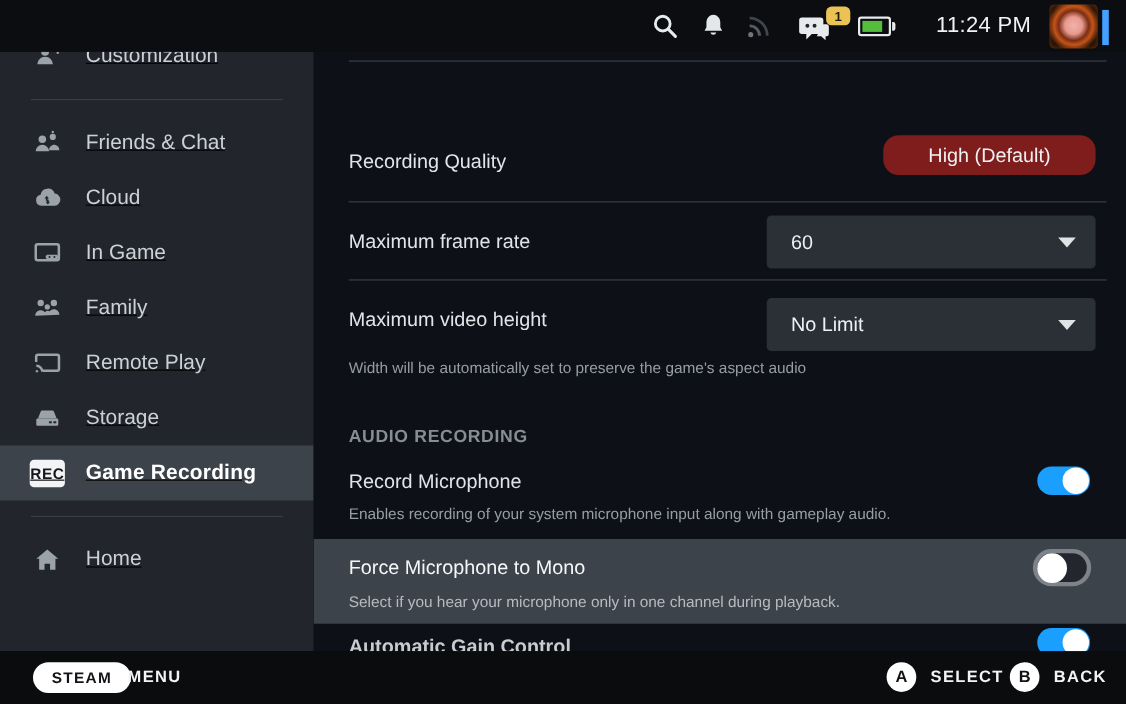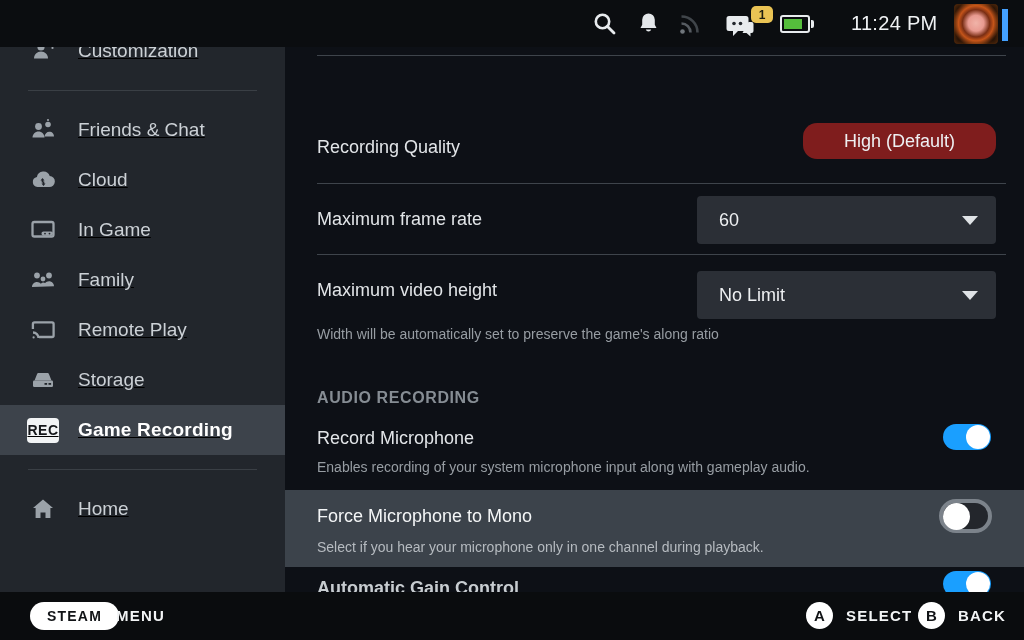--- a/index.html
+++ b/index.html
@@ -241,7 +241,7 @@
       <span class="dd-value">No Limit</span>
       <span class="dd-arrow"></span>
     </div>
-    <div class="row-note" style="top:279px;">Width will be automatically set to preserve the game's along ratio</div>
+    <div class="row-note" style="top:279px;">Width will be automatically set to preserve the game's aspect audio</div>
 
     <div class="sec-title" style="top:342px;">AUDIO RECORDING</div>
 

